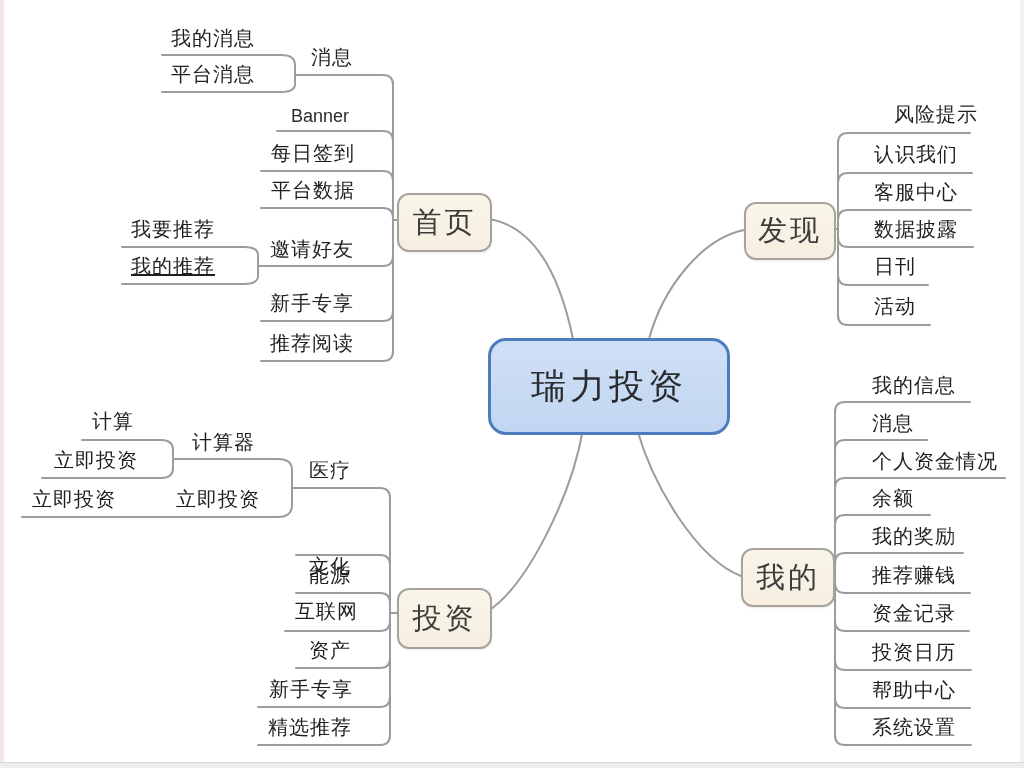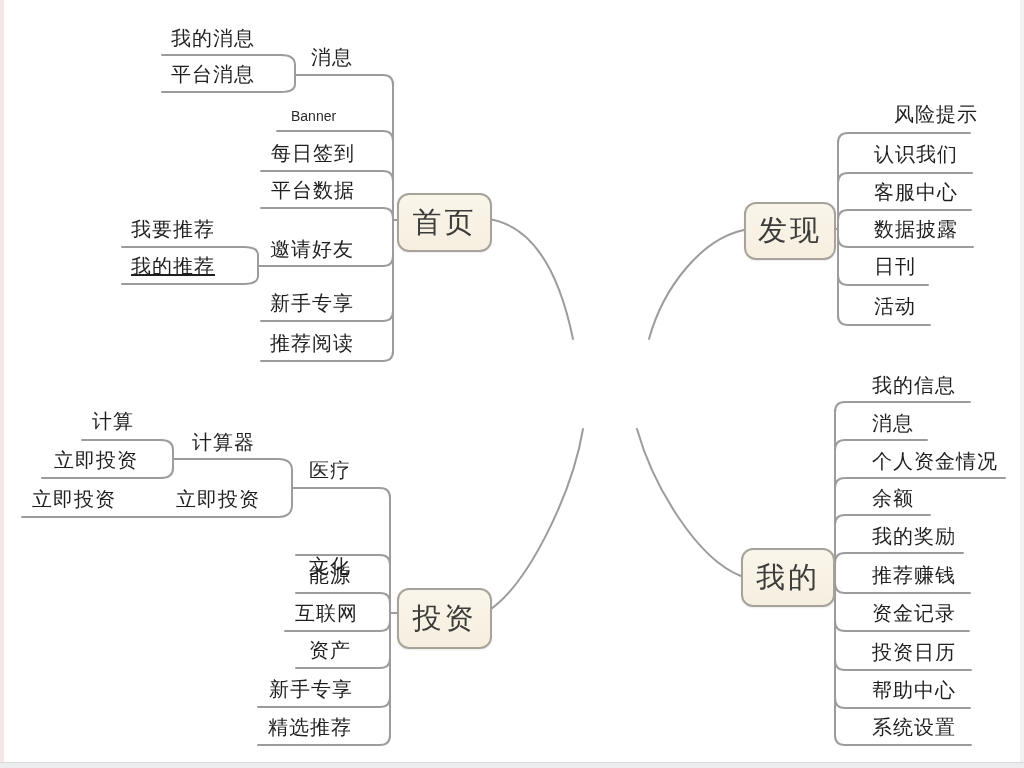--- a/index.html
+++ b/index.html
@@ -19,7 +19,7 @@
     white-space:nowrap;letter-spacing:1px;
     cursor:default;
   }
-  .lbl.sm{font-size:14px;letter-spacing:0;color:#2b2b2b;}
+  .lbl.sm{font-size:18px;letter-spacing:0;color:#2b2b2b;}
 
   
   .branch{

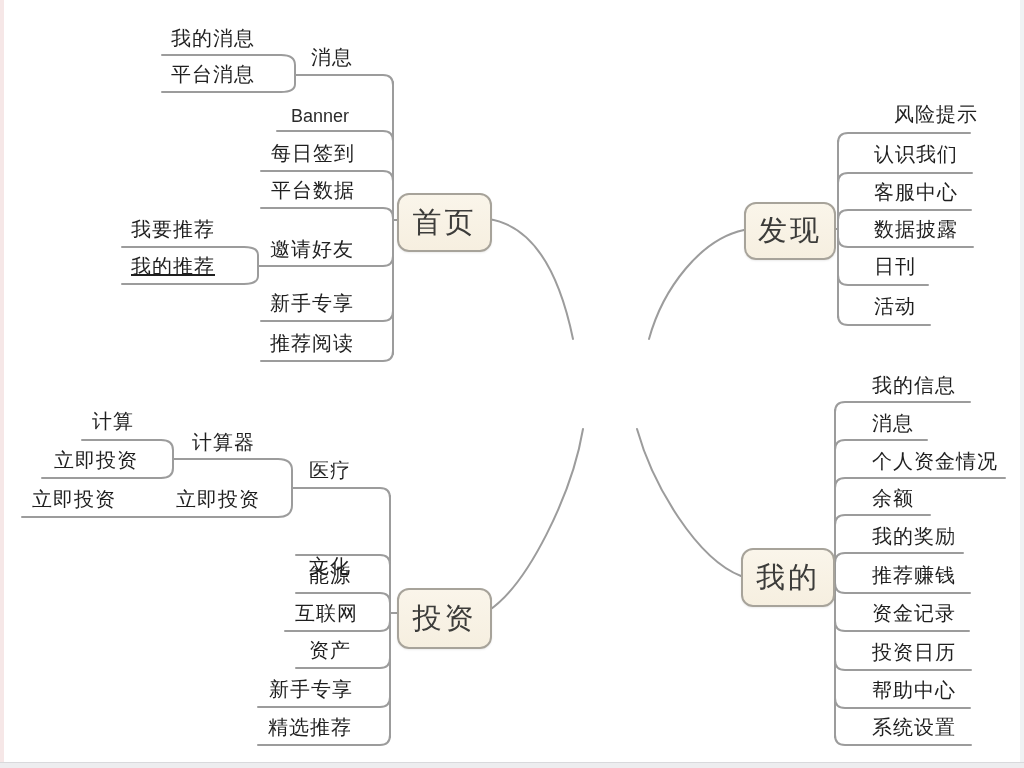--- a/index.html
+++ b/index.html
@@ -126,6 +126,7 @@
     </g>
   </svg>
 
+  <div class="root-node" style="left:488px;top:338px;width:236px;height:91px;">瑞力投资</div>
 
   <div class="branch" style="left:397px;top:193px;width:91px;height:55px;">首页</div>
   <div class="branch" style="left:744px;top:202px;width:88px;height:54px;">发现</div>

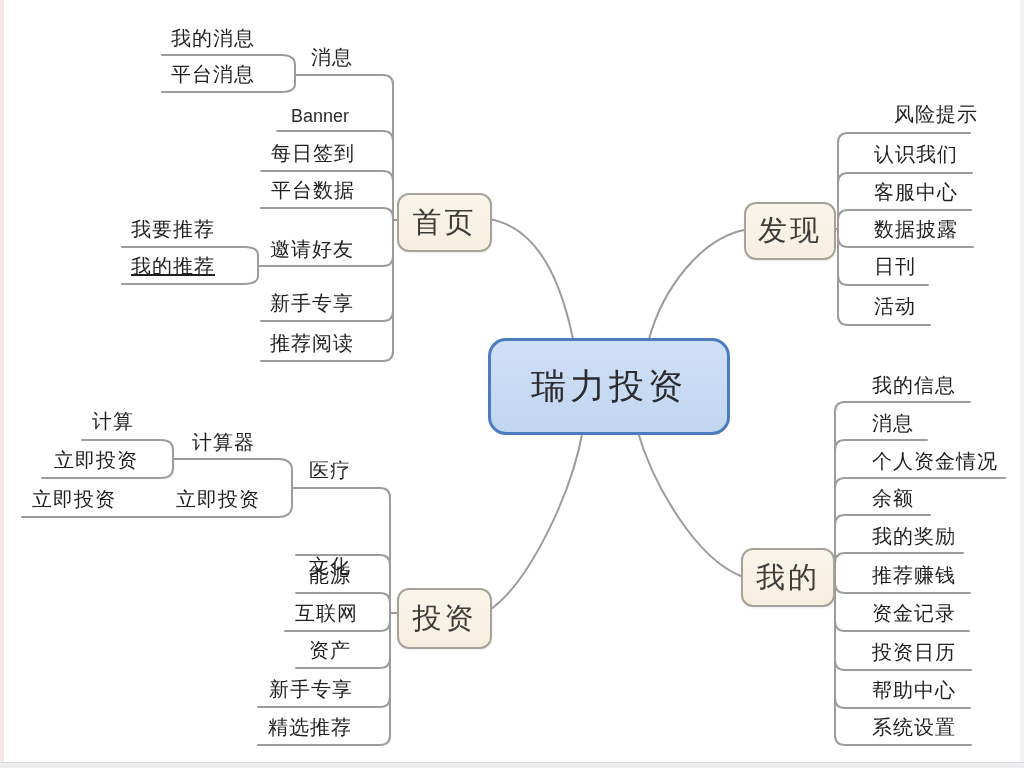--- a/index.html
+++ b/index.html
@@ -160,7 +160,7 @@
   <div class="lbl" style="left:32px;top:488px;">立即投资</div>
   <div class="lbl" style="left:309px;top:555px;">文化</div>
   <div class="lbl" style="left:309px;top:564px;">能源</div>
-  <div class="lbl" style="left:295px;top:602px;">互联网</div>
+  <div class="lbl" style="left:295px;top:602px;font-family:Liberation Mono, monospace;">互联网</div>
   <div class="lbl" style="left:309px;top:639px;">资产</div>
   <div class="lbl" style="left:269px;top:678px;">新手专享</div>
   <div class="lbl" style="left:268px;top:716px;">精选推荐</div>

